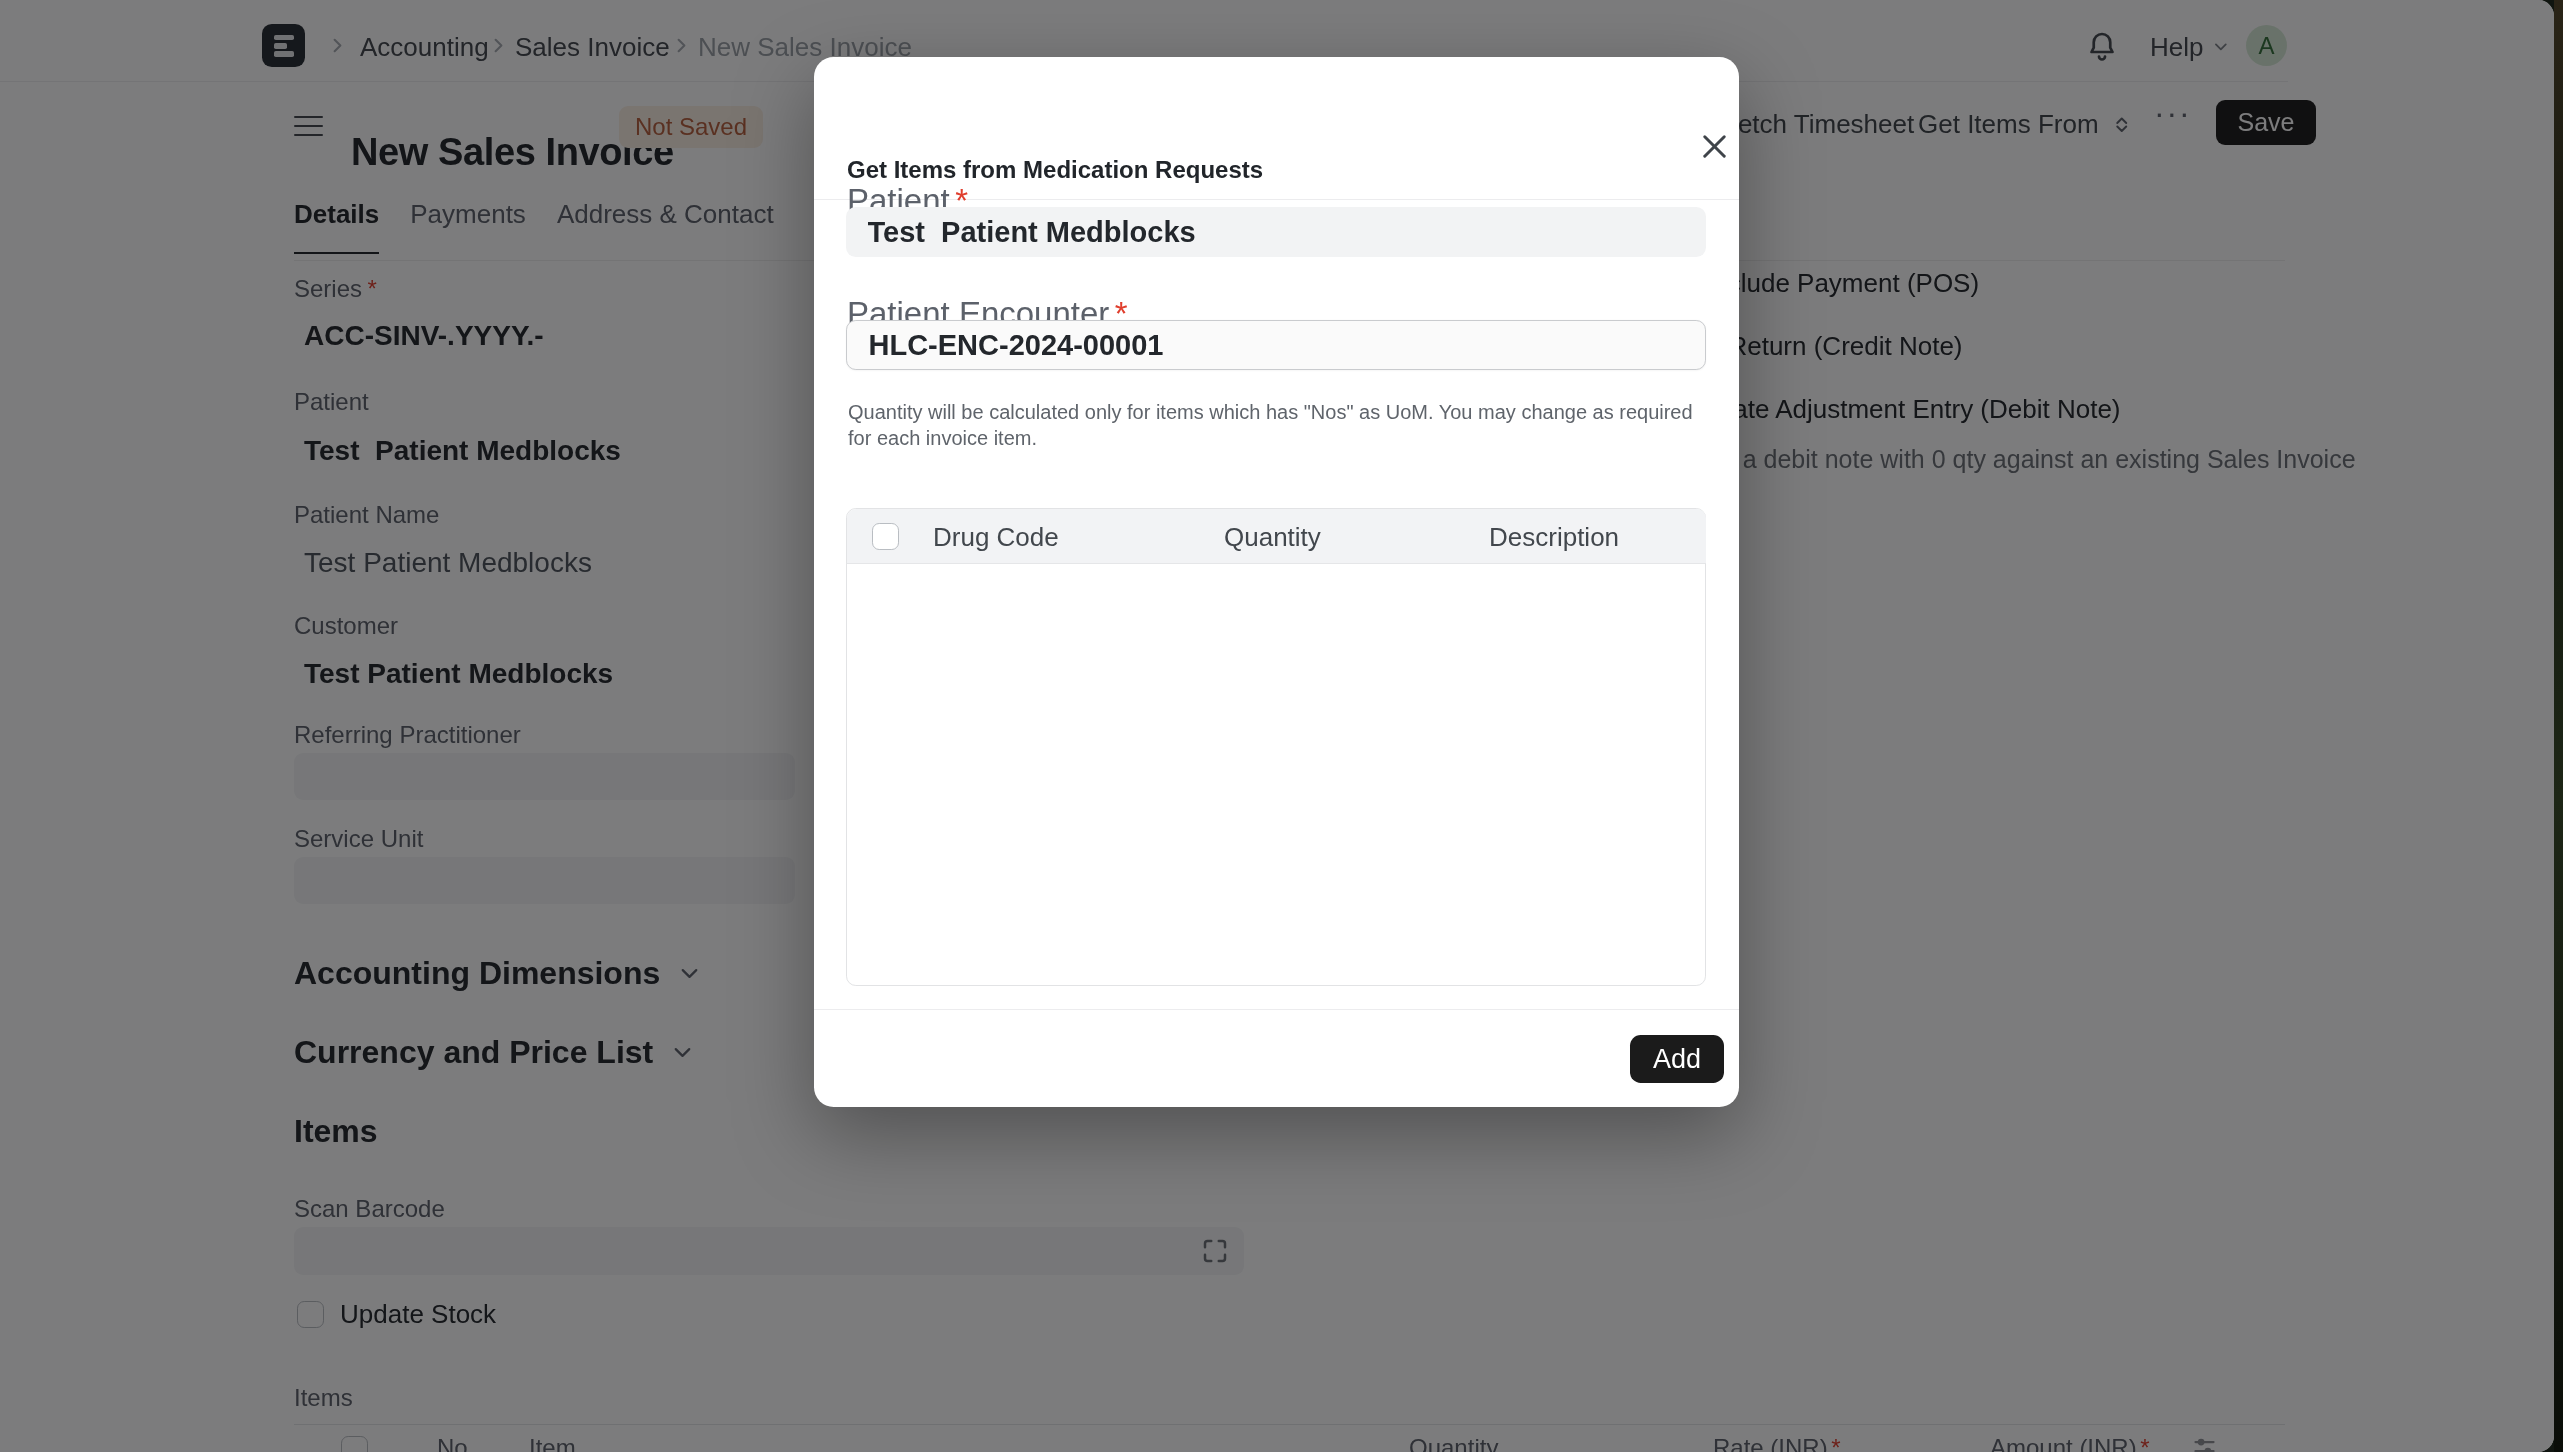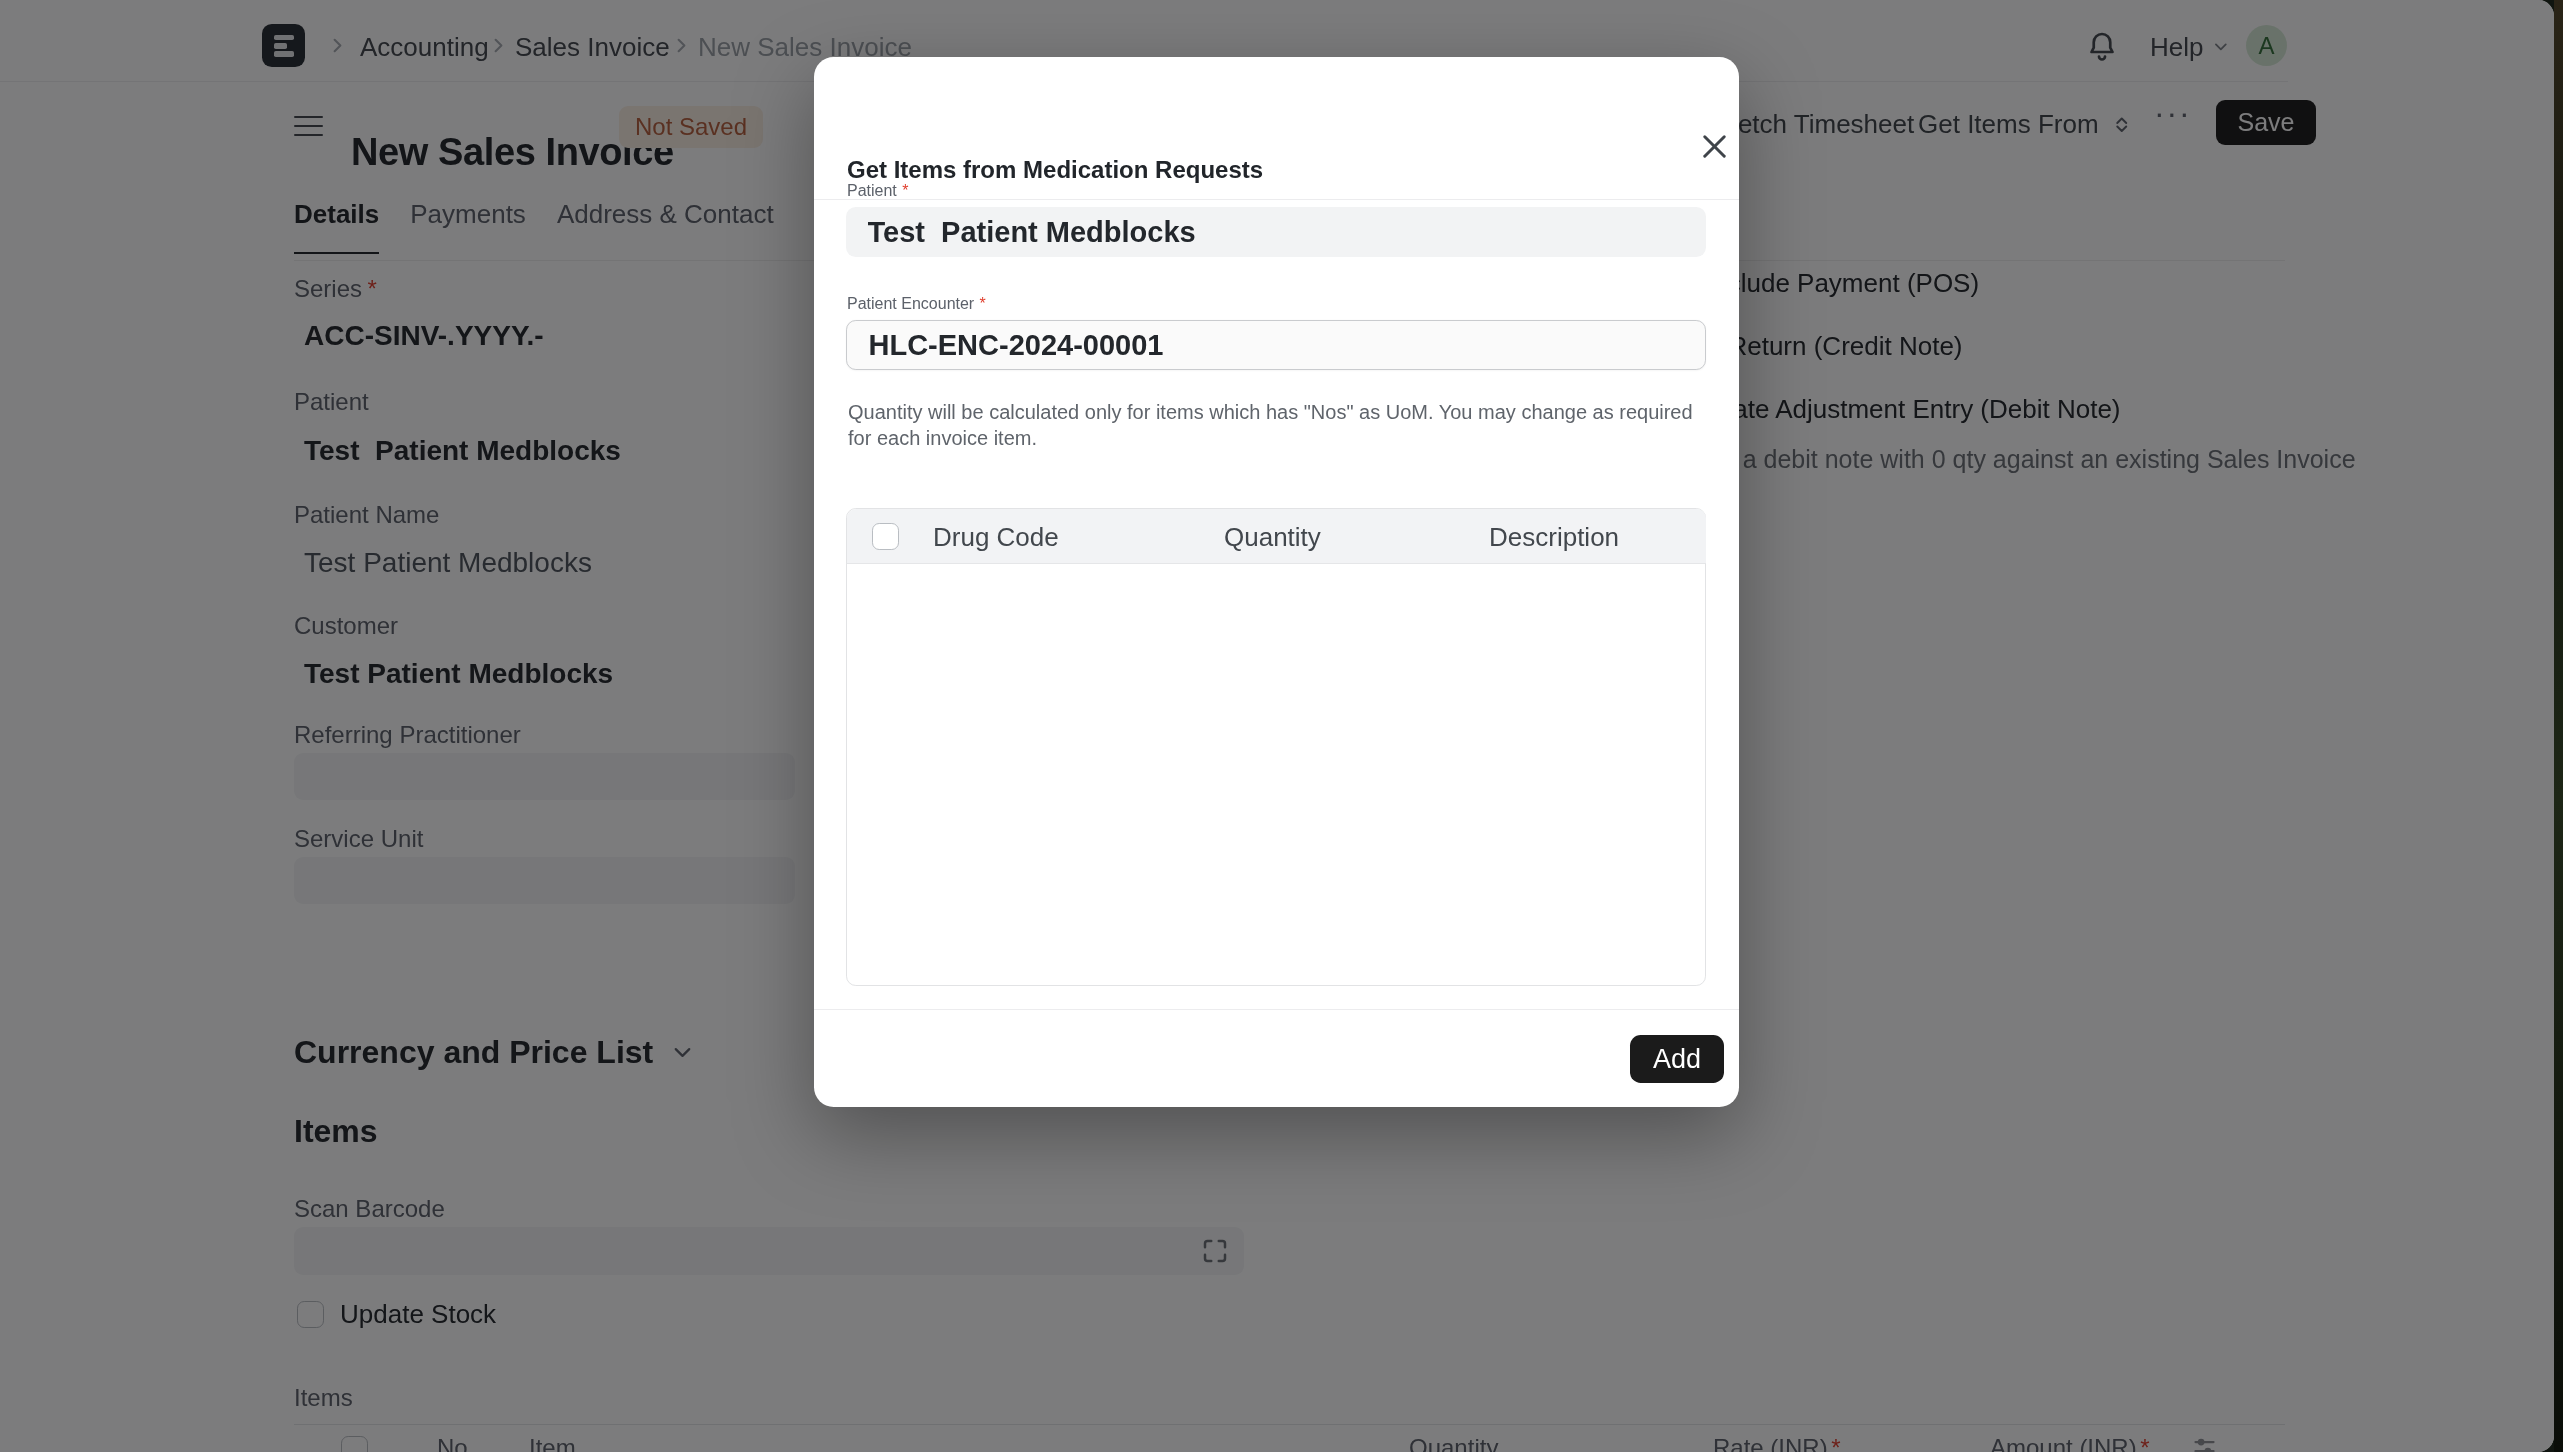--- a/index.html
+++ b/index.html
@@ -76,7 +76,7 @@
   .modal-title{position:absolute;left:33px;top:79px;font-size:24px;font-weight:600;color:#21252a;}
   .modal-close{position:absolute;left:881px;top:70px;width:39px;height:39px;color:#3f444a;background:transparent;border:0;padding:0;}
   .modal-hdiv{position:absolute;left:0;top:142px;width:925px;height:0.9px;background:#ececee;}
-  .m-lbl{position:absolute;font-size:16px;color:#5c616a;}
+  .m-lbl{position:absolute;font-size:33px;color:#5c616a;}
   .m-input{position:absolute;left:32px;width:860px;height:50px;border-radius:9.8px;font-size:29px;font-weight:600;
     color:#23272c;padding:0 21.5px;outline:none;}
   .m-input.plain{background:#f2f3f4;border:0;}

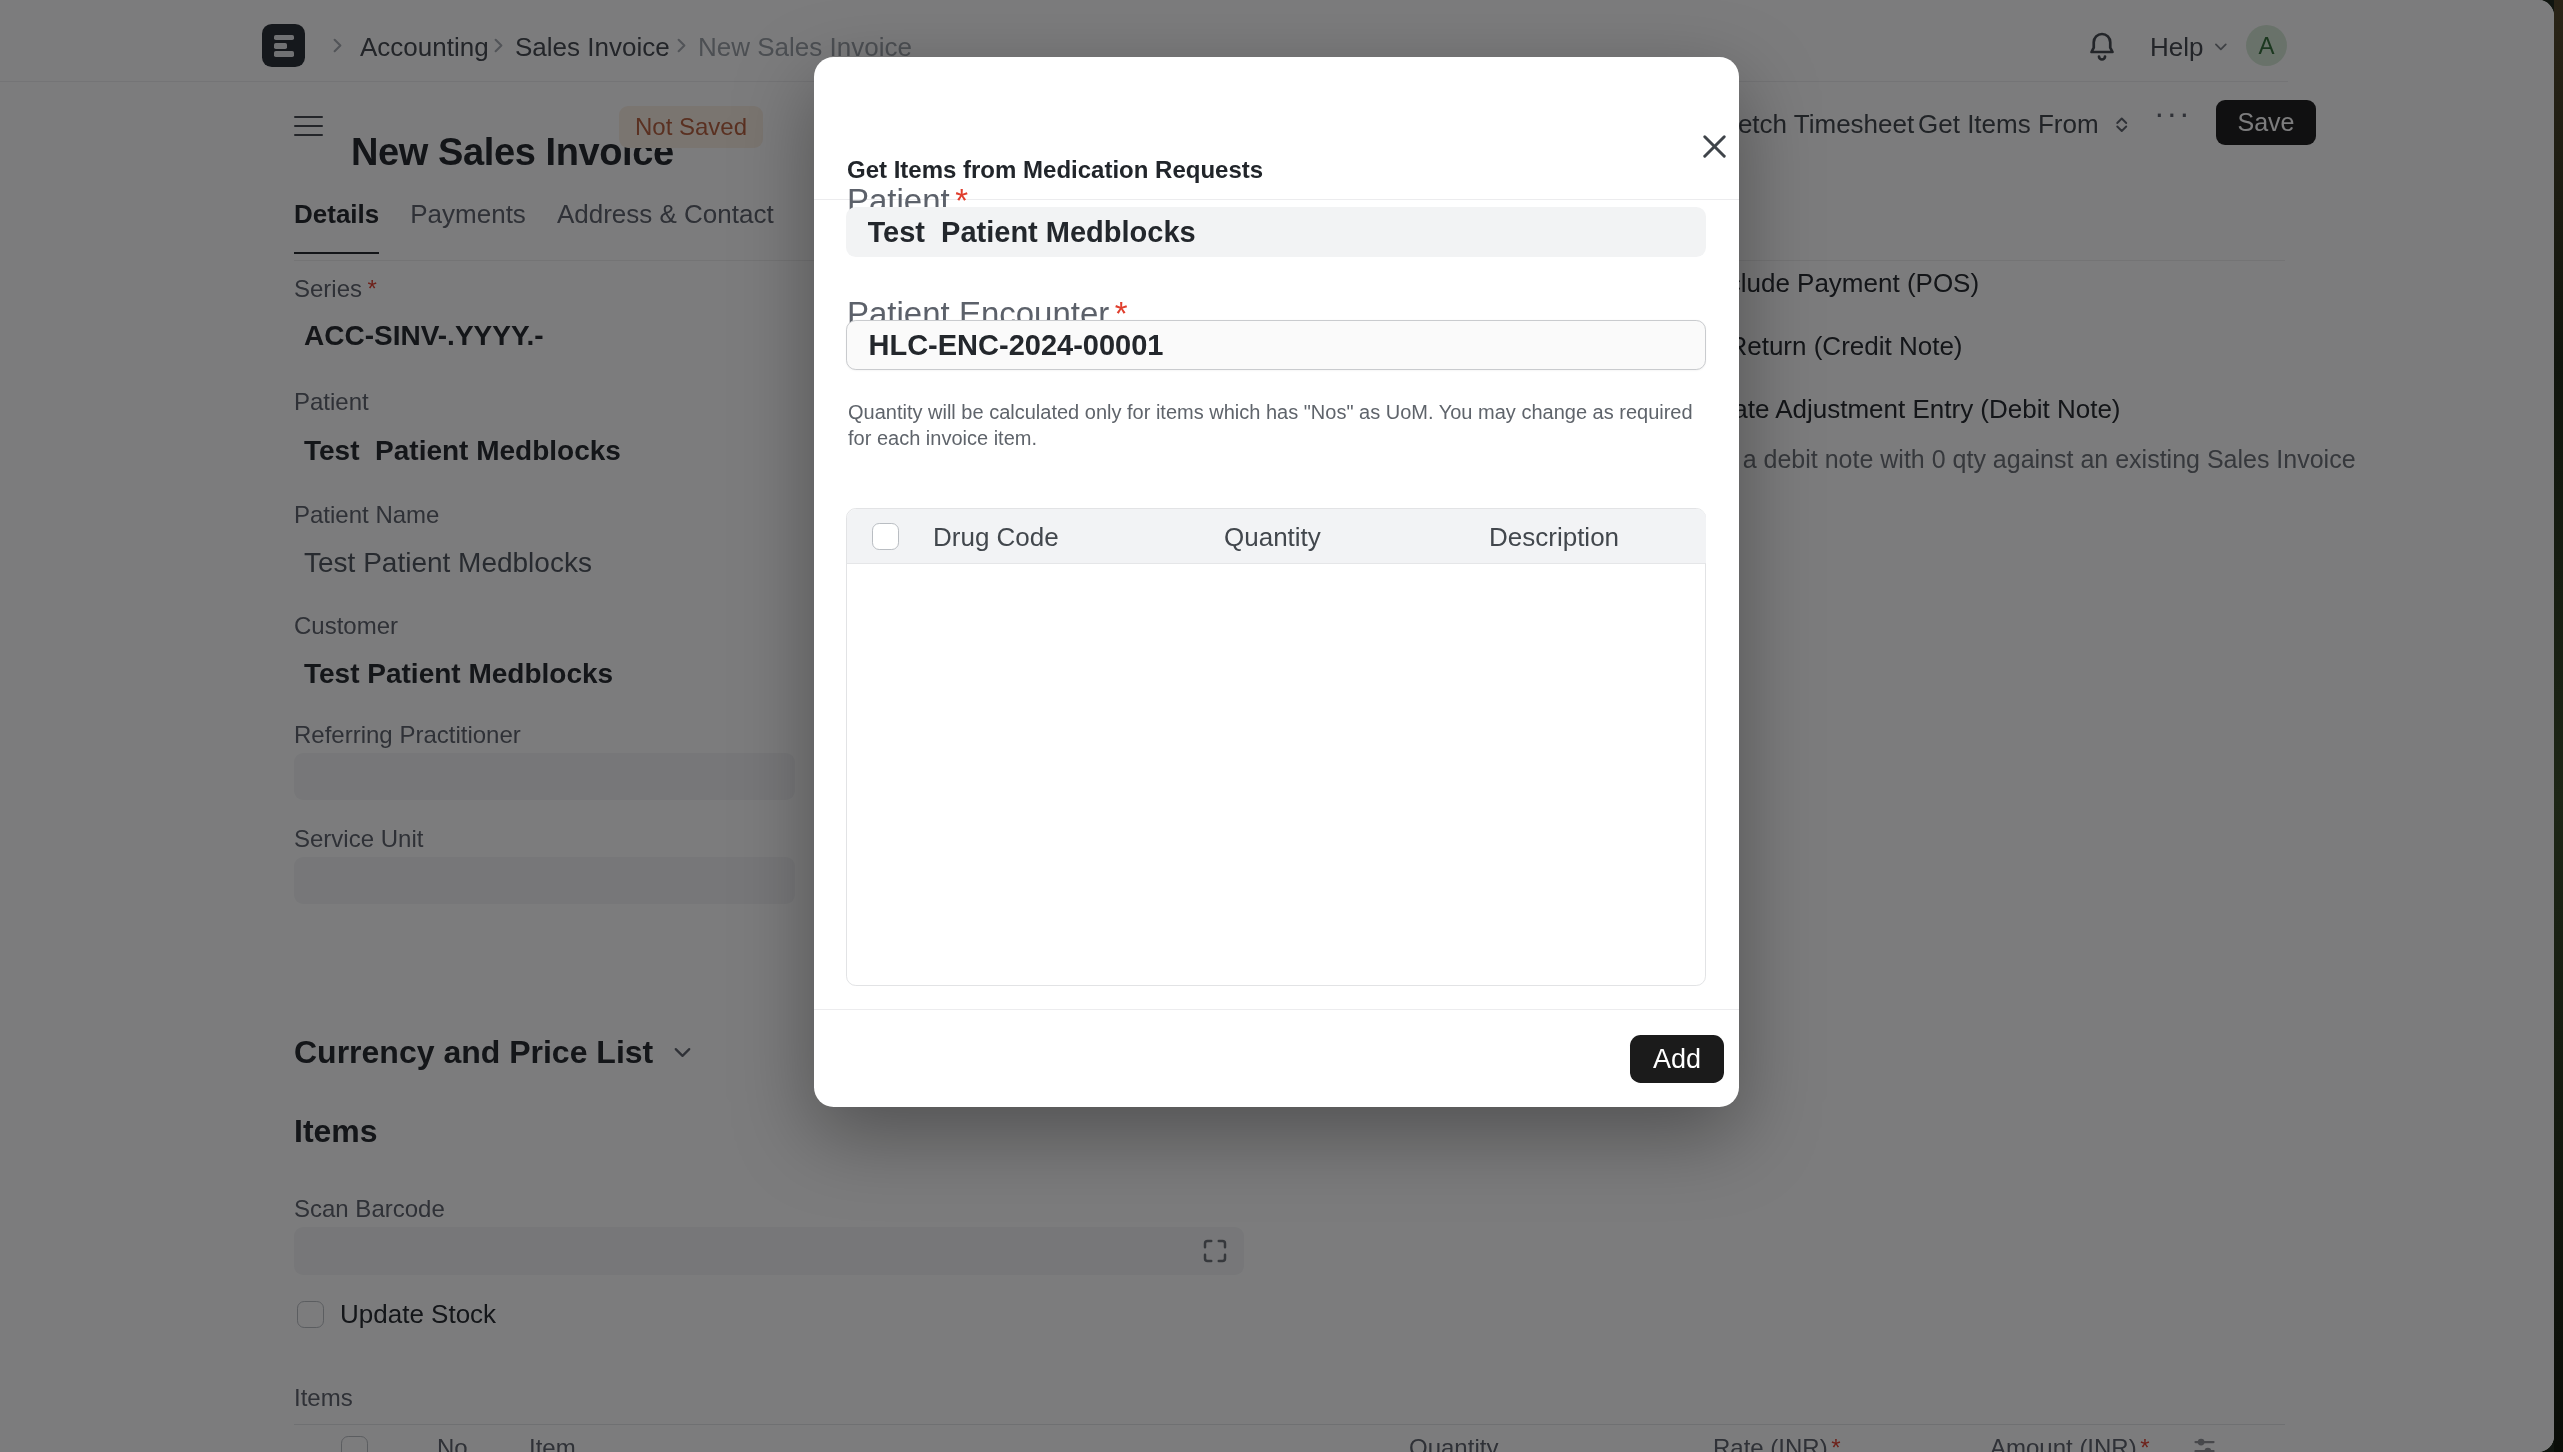--- a/index.html
+++ b/index.html
@@ -196,6 +196,14 @@
     <span class="lbl" style="left:294px;top:825px;">Service Unit</span>
     <div class="ghost-input" style="left:294px;top:857px;width:501px;height:47px;"></div>
 
+    <div class="section-head" style="left:294px;top:955px;">
+      <span>Accounting Dimensions</span>
+      <span>
+        <svg width="27" height="27" viewBox="0 0 24 24" fill="none" stroke="#5c616a" stroke-width="2" stroke-linecap="round" stroke-linejoin="round">
+            <polyline points="6 9 12 15 18 9"></polyline>
+          </svg>
+      </span>
+    </div>
     <div class="section-head" style="left:294px;top:1034px;">
       <span>Currency and Price List</span>
       <span>

